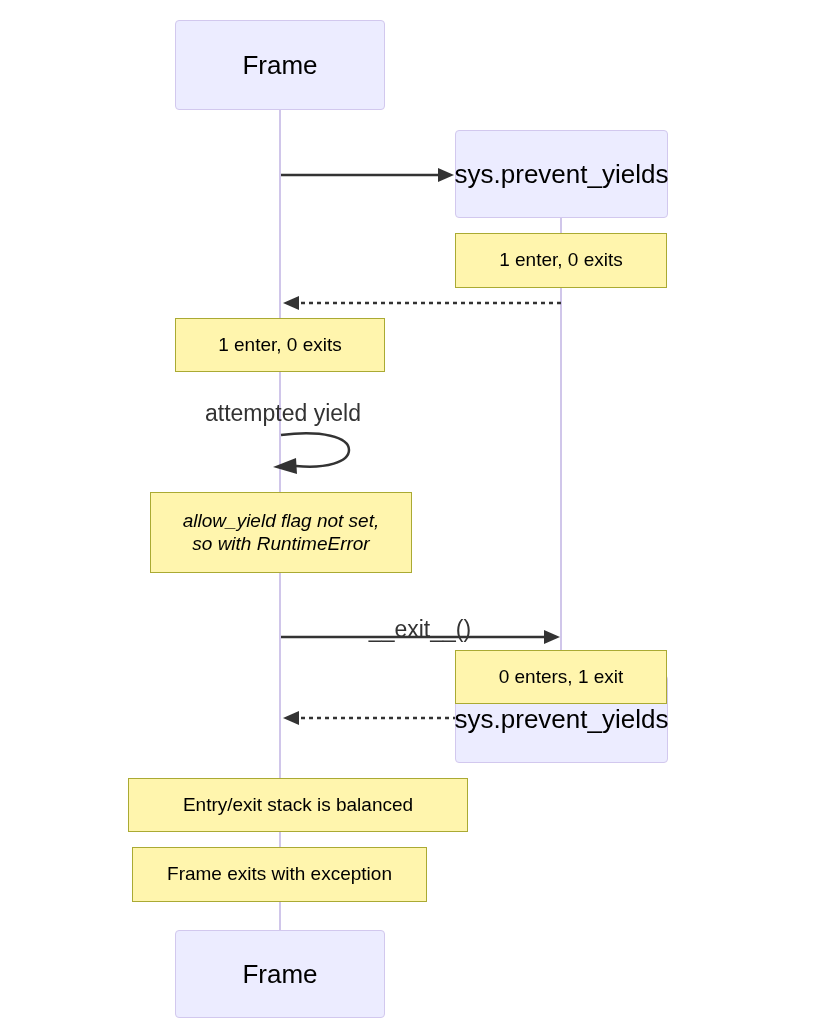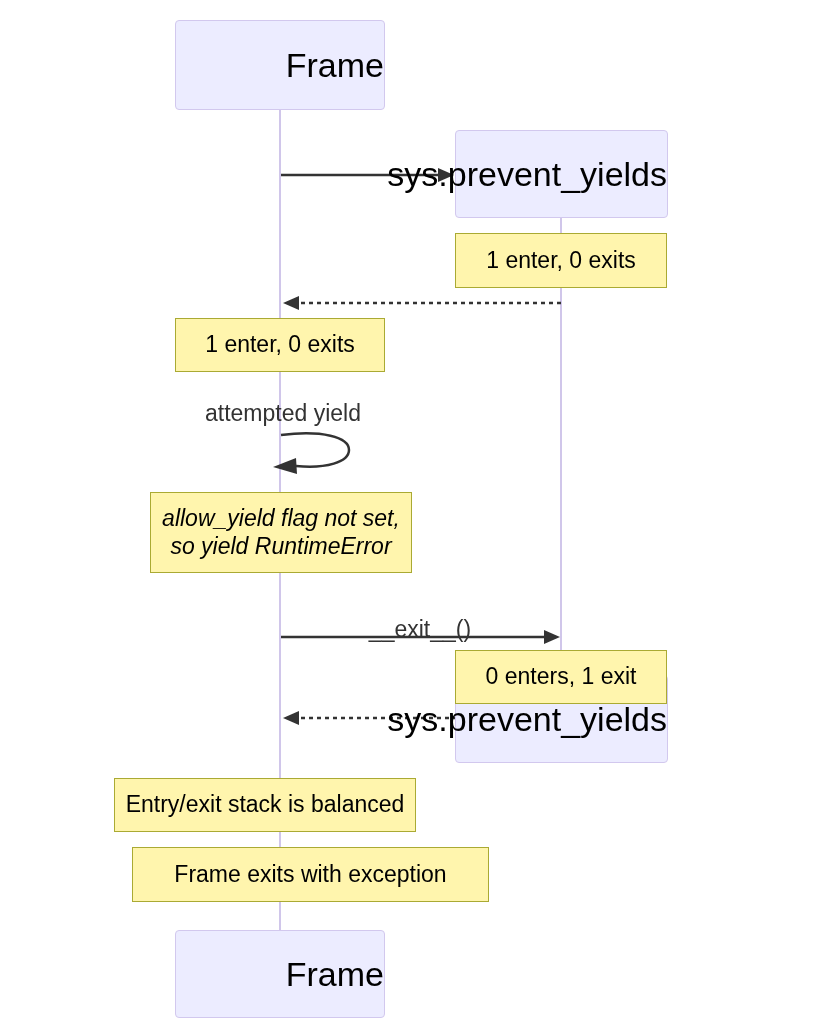--- a/index.html
+++ b/index.html
@@ -48,8 +48,8 @@
     border-radius: 4px;
     display: flex;
     align-items: center;
-    justify-content: flex-end;
-    font-size: 34px;
+    justify-content: center;
+    font-size: 26px;
     color: var(--text, #000000);
     z-index: 2;
     text-align: center;

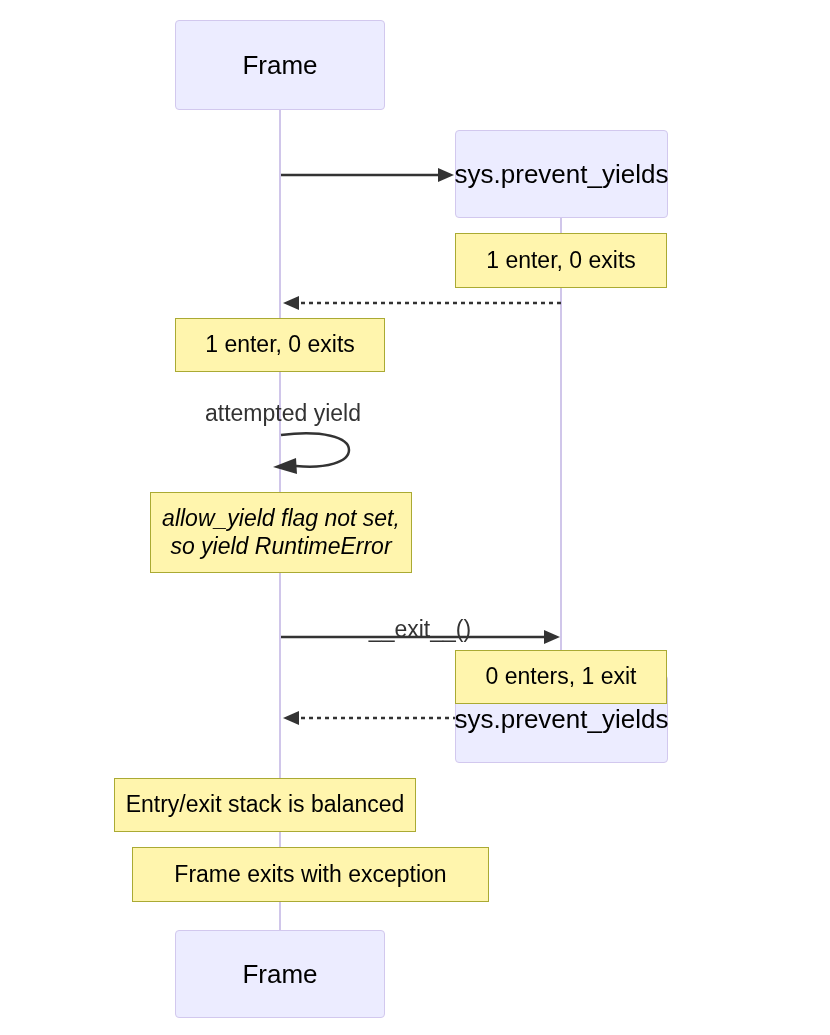--- a/index.html
+++ b/index.html
@@ -63,7 +63,7 @@
     flex-direction: column;
     align-items: center;
     justify-content: center;
-    font-size: 23px;
+    font-size: 19px;
     line-height: 1.18;
     color: var(--text, #000000);
     z-index: 3;

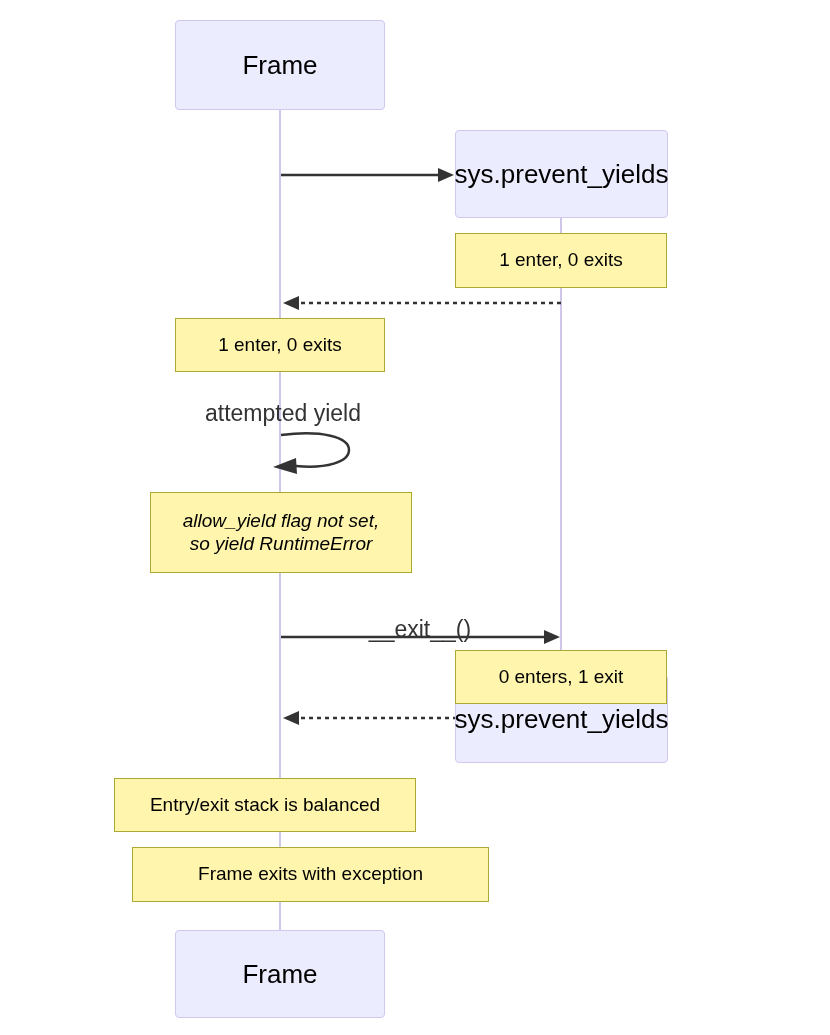--- a/index.html
+++ b/index.html
@@ -136,7 +136,7 @@
 
   <div class="note" style="left:150px; top:492px; width:262px; height:81px;font-style:italic;">
     <span>allow_yield flag not set,</span>
-    <span>so yield RuntimeError</span>
+    <span>so with RuntimeError</span>
   </div>
 
   <div class="note" style="left:455px; top:650px; width:212px; height:54px; z-index:4;">

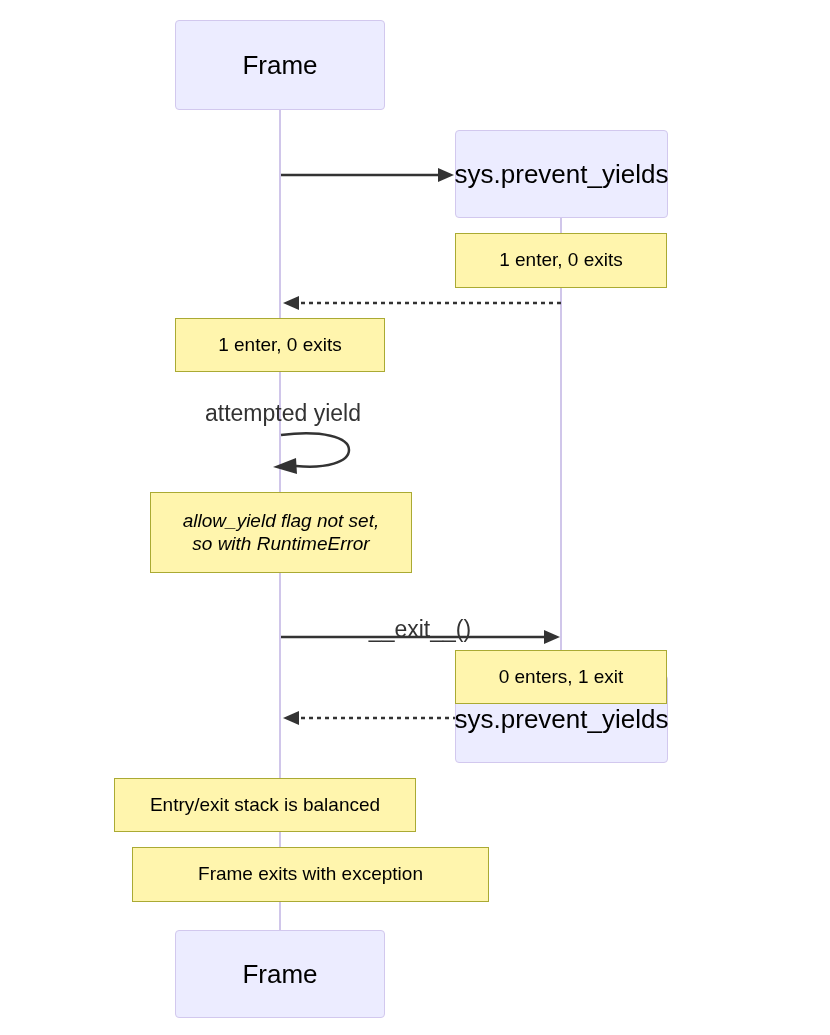--- a/index.html
+++ b/index.html
@@ -143,7 +143,7 @@
     <span>0 enters, 1 exit</span>
   </div>
 
-  <div class="note" style="left:114px; top:778px; width:302px; height:54px;">
+  <div class="note" style="left:128px; top:778px; width:340px; height:54px;">
     <span>Entry/exit stack is balanced</span>
   </div>
 

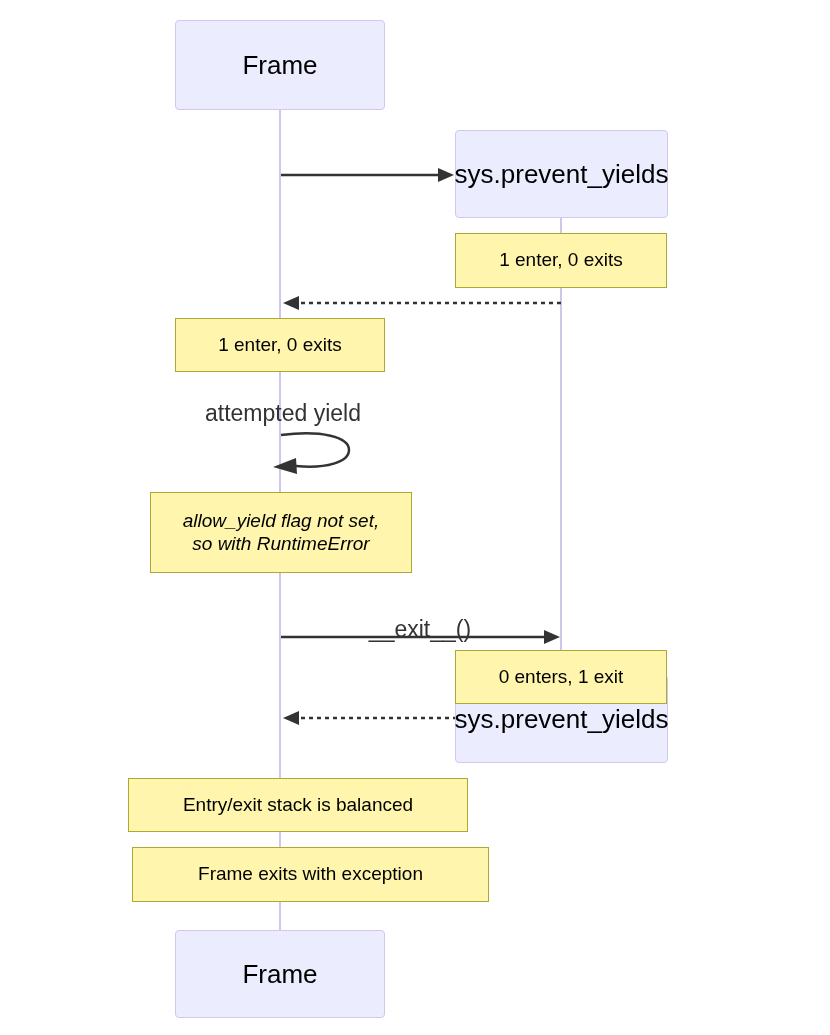--- a/index.html
+++ b/index.html
@@ -147,7 +147,7 @@
     <span>Entry/exit stack is balanced</span>
   </div>
 
-  <div class="note" style="left:132px; top:847px; width:357px; height:55px;">
+  <div class="note" style="left:132px; top:847px; width:295px; height:55px;">
     <span>Frame exits with exception</span>
   </div>
 

